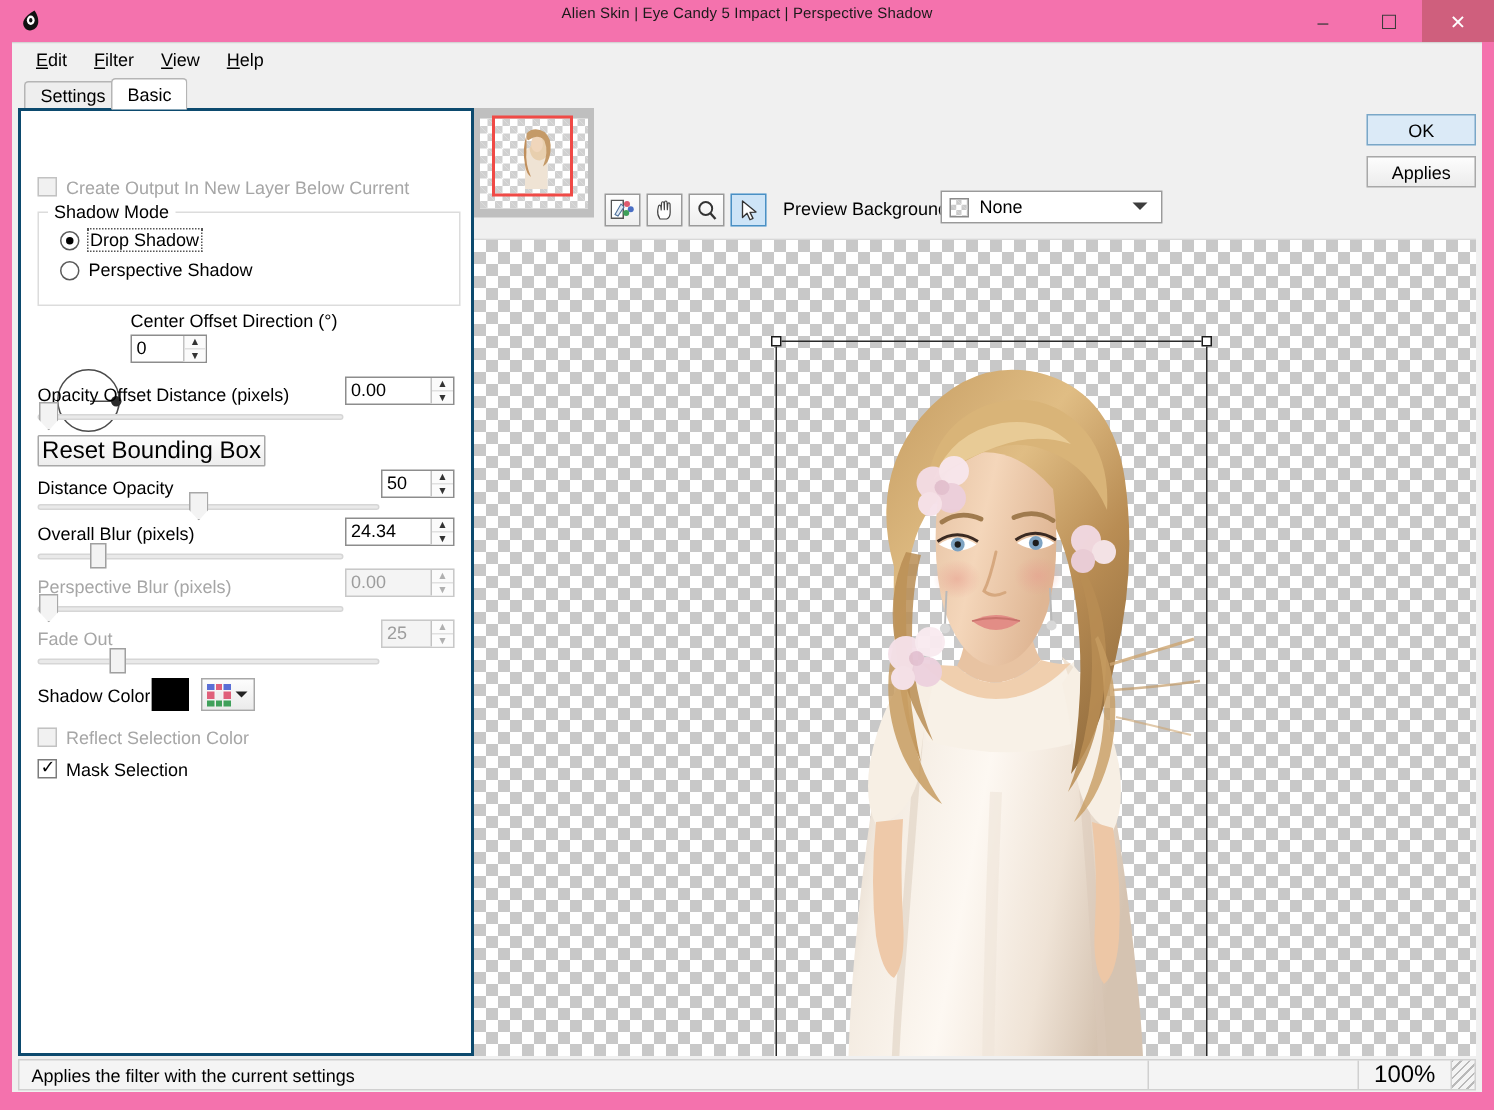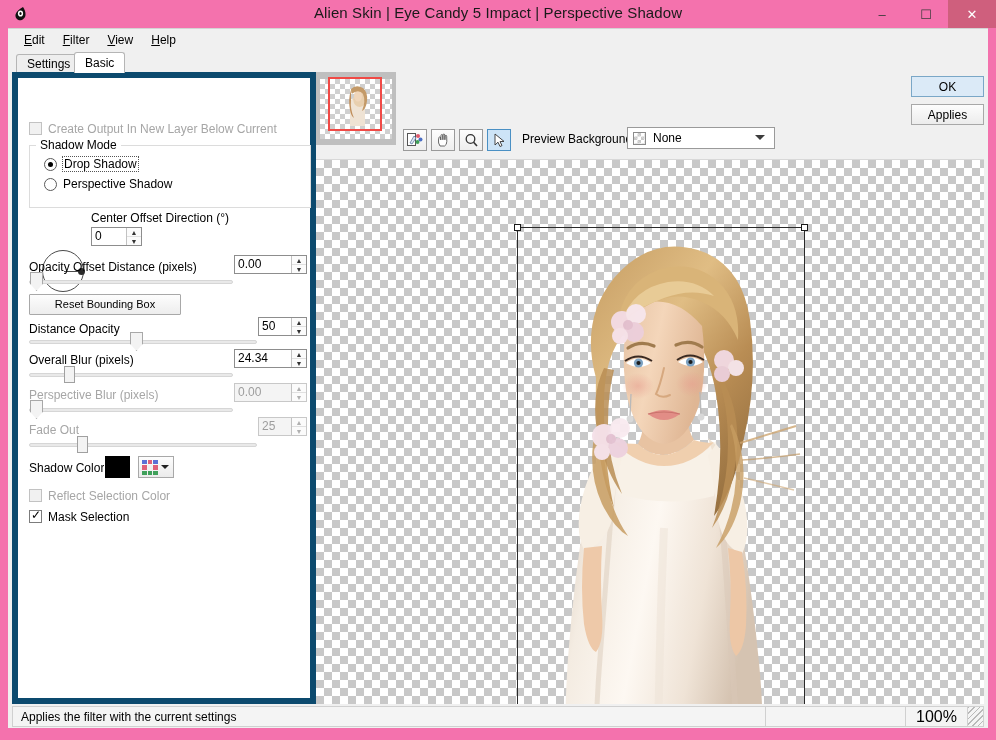--- a/index.html
+++ b/index.html
@@ -32,7 +32,7 @@
   #title-text {
     position: absolute; left: 0; top: 4px;
     width: 996px; text-align: center;
-    font-size: 15px; color: #1a1a1a;
+    font-size: 10px; color: #1a1a1a;
     font-family: "Liberation Sans", sans-serif;
     letter-spacing: 0.1px;
   }

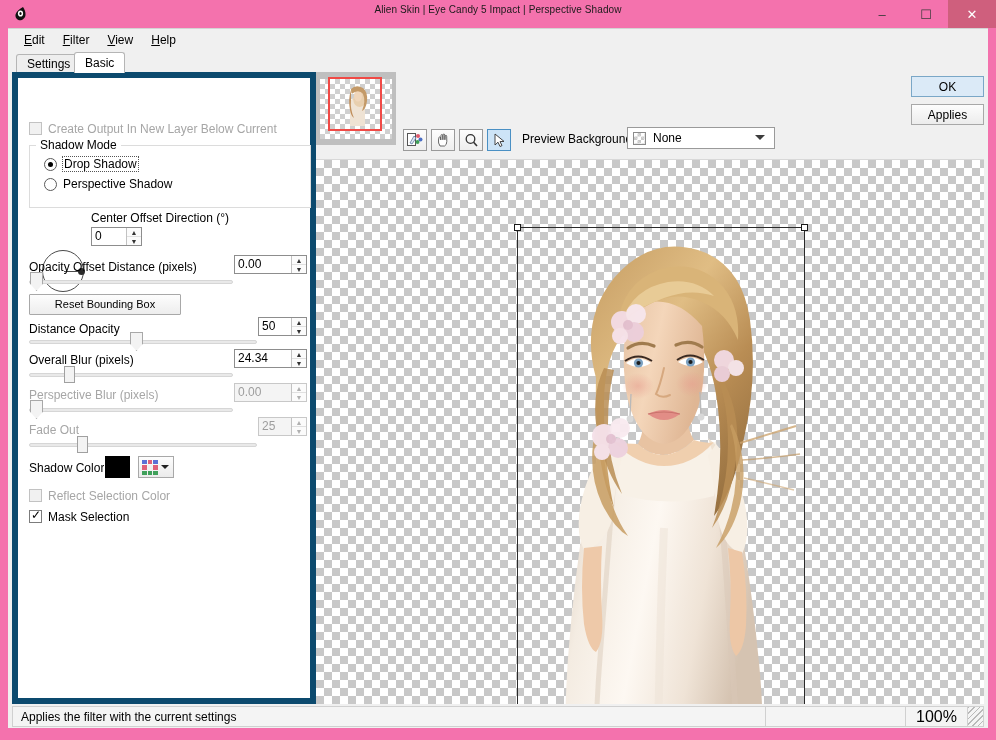--- a/index.html
+++ b/index.html
@@ -98,7 +98,7 @@
     position: absolute; left: 4px; top: 43px;
     width: 304px; height: 632px;
     background: #ffffff;
-    border: 6px solid #0c4a6e;
+    border: 2px solid #0c4a6e;
     z-index: 2;
   }
 

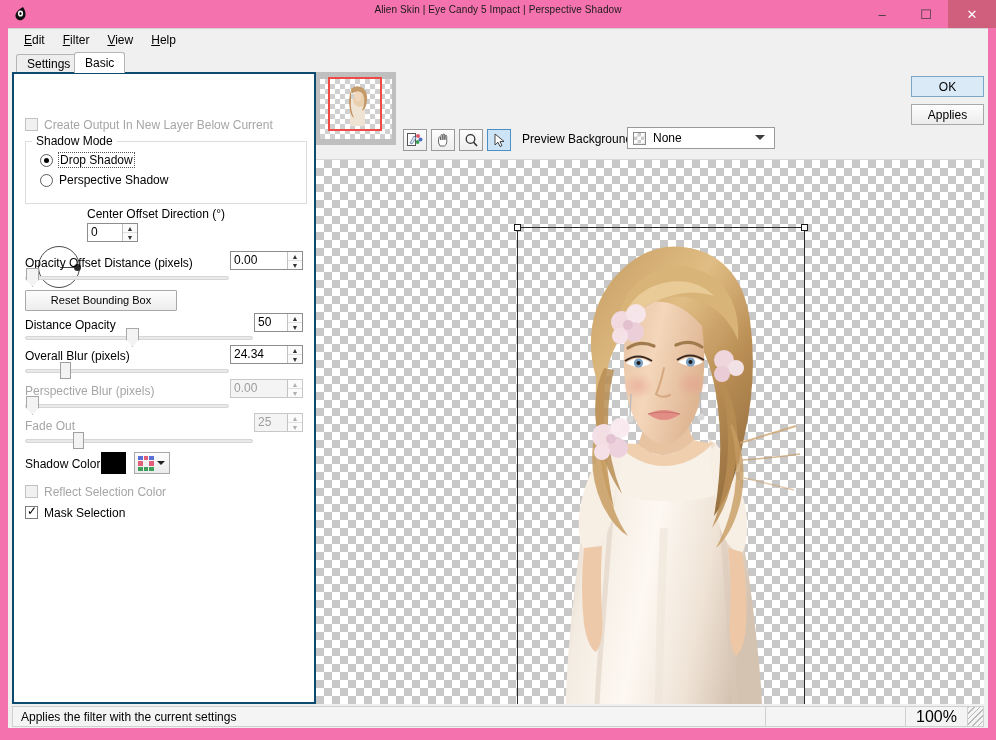--- a/index.html
+++ b/index.html
@@ -229,7 +229,7 @@
     position: absolute;
     background: linear-gradient(#fdfdfd, #ededed);
     border: 1px solid #a8a8a8;
-    font-size: 11px; color: #000;
+    font-size: 16px; color: #000;
     text-align: center;
     line-height: 19px;
     border-radius: 1px;

